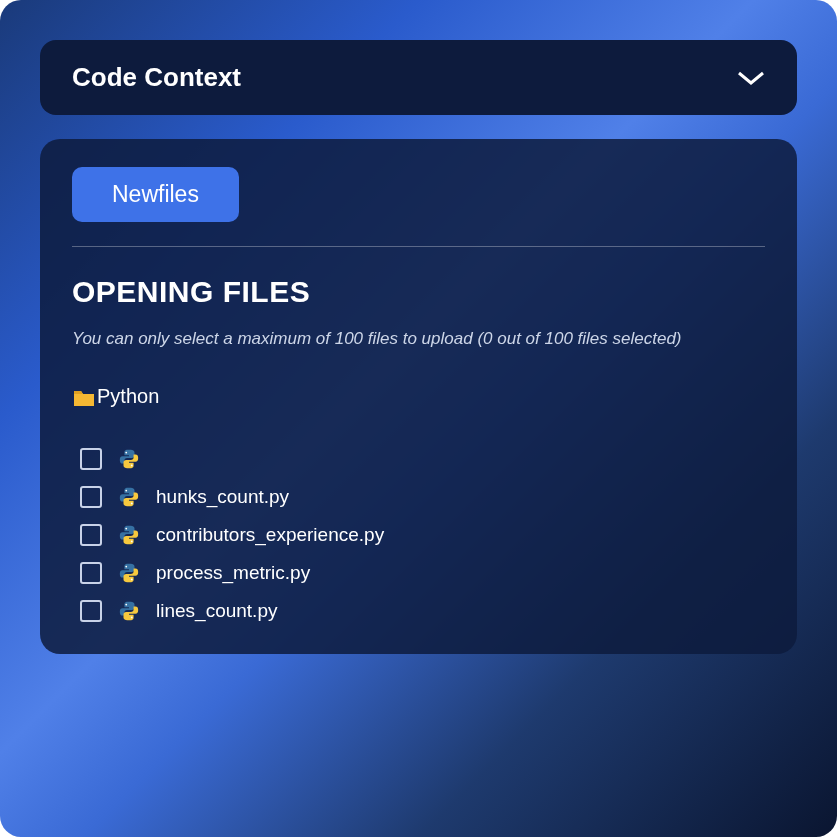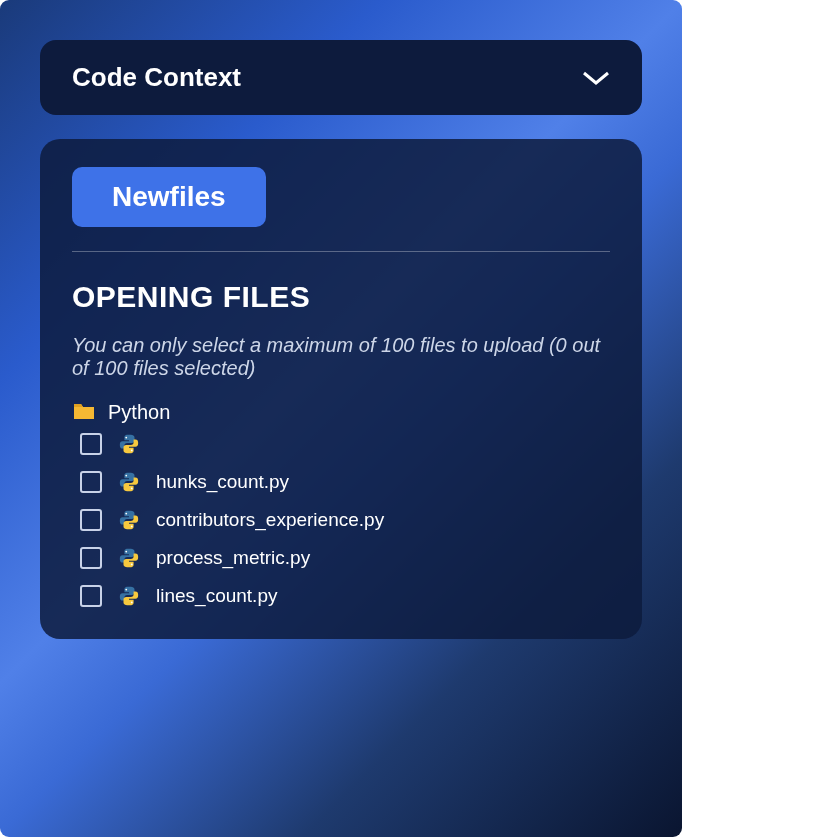--- a/index.html
+++ b/index.html
@@ -16,10 +16,10 @@
     }
     
     .outer-container {
-      width: 682px;
+      width: 837px;
       height: 837px;
       background: linear-gradient(135deg, #1a3a7a 0%, #2a5bcc 25%, #5080e8 45%, #3a6ad5 55%, #1e3a6e 75%, #0a1530 100%);
-      border-radius: 9px;
+      border-radius: 21px;
       padding: 40px;
       position: relative;
     }

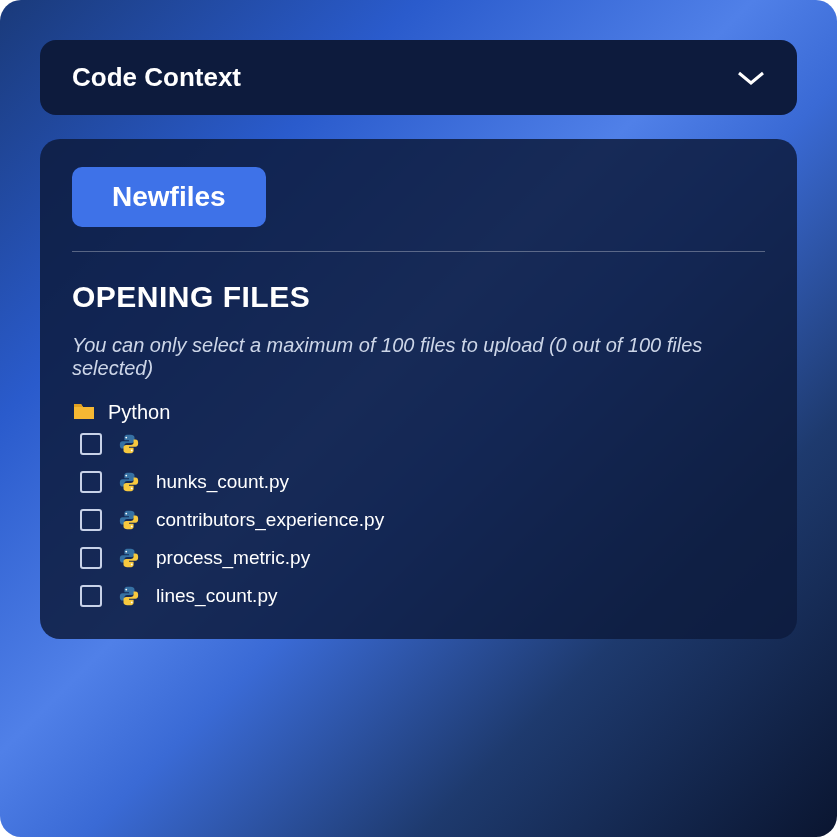--- a/index.html
+++ b/index.html
@@ -62,8 +62,8 @@
     }
     
     .tab {
-      font-size: 28px;
-      font-weight: 700;
+      font-size: 23px;
+      font-weight: 400;
       padding: 14px 40px;
       border-radius: 10px;
       cursor: pointer;

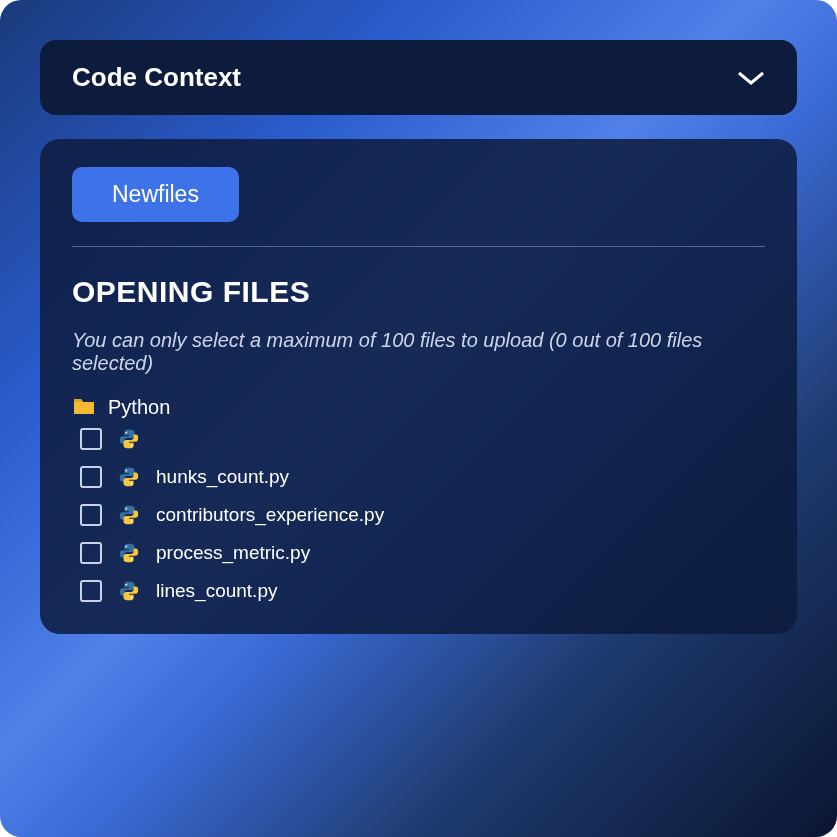--- a/index.html
+++ b/index.html
@@ -95,10 +95,10 @@
     
     .hint-text {
       color: #cdd6e8;
-      font-size: 20px;
+      font-size: 17px;
       font-style: italic;
       font-weight: 300;
-      margin-bottom: 21px;
+      margin-bottom: 36px;
     }
     
     .folder-row {

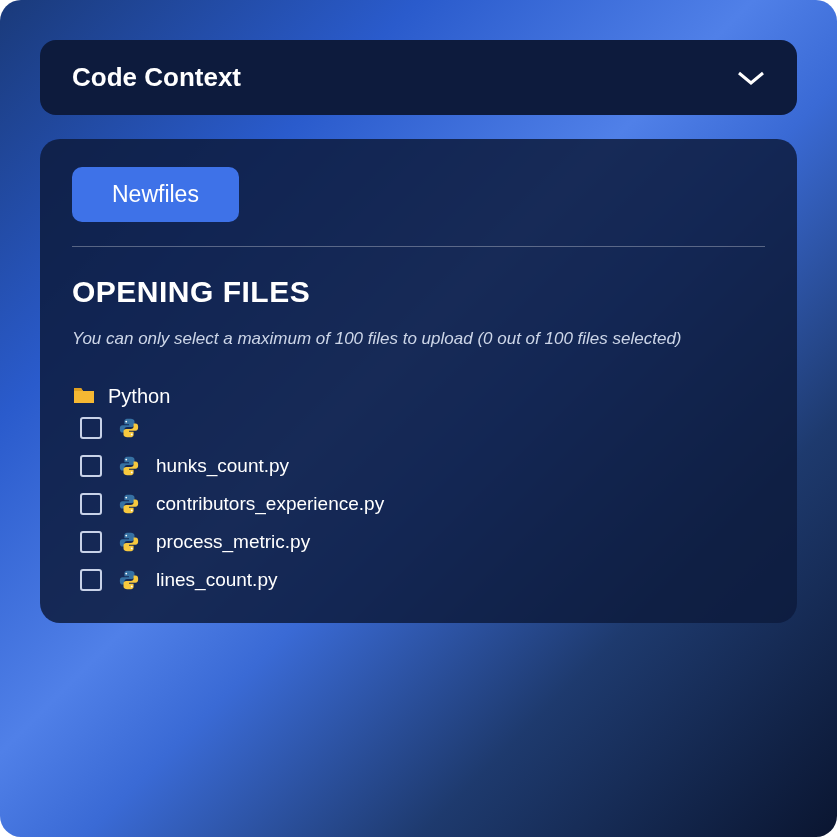--- a/index.html
+++ b/index.html
@@ -103,9 +103,9 @@
     
     .folder-row {
       display: flex;
-      align-items: flex-start;
-      gap: 12px;
-      margin-bottom: 9px;
+      align-items: flex-end;
+      gap: 1px;
+      margin-bottom: 40px;
     }
     
     .folder-icon {

